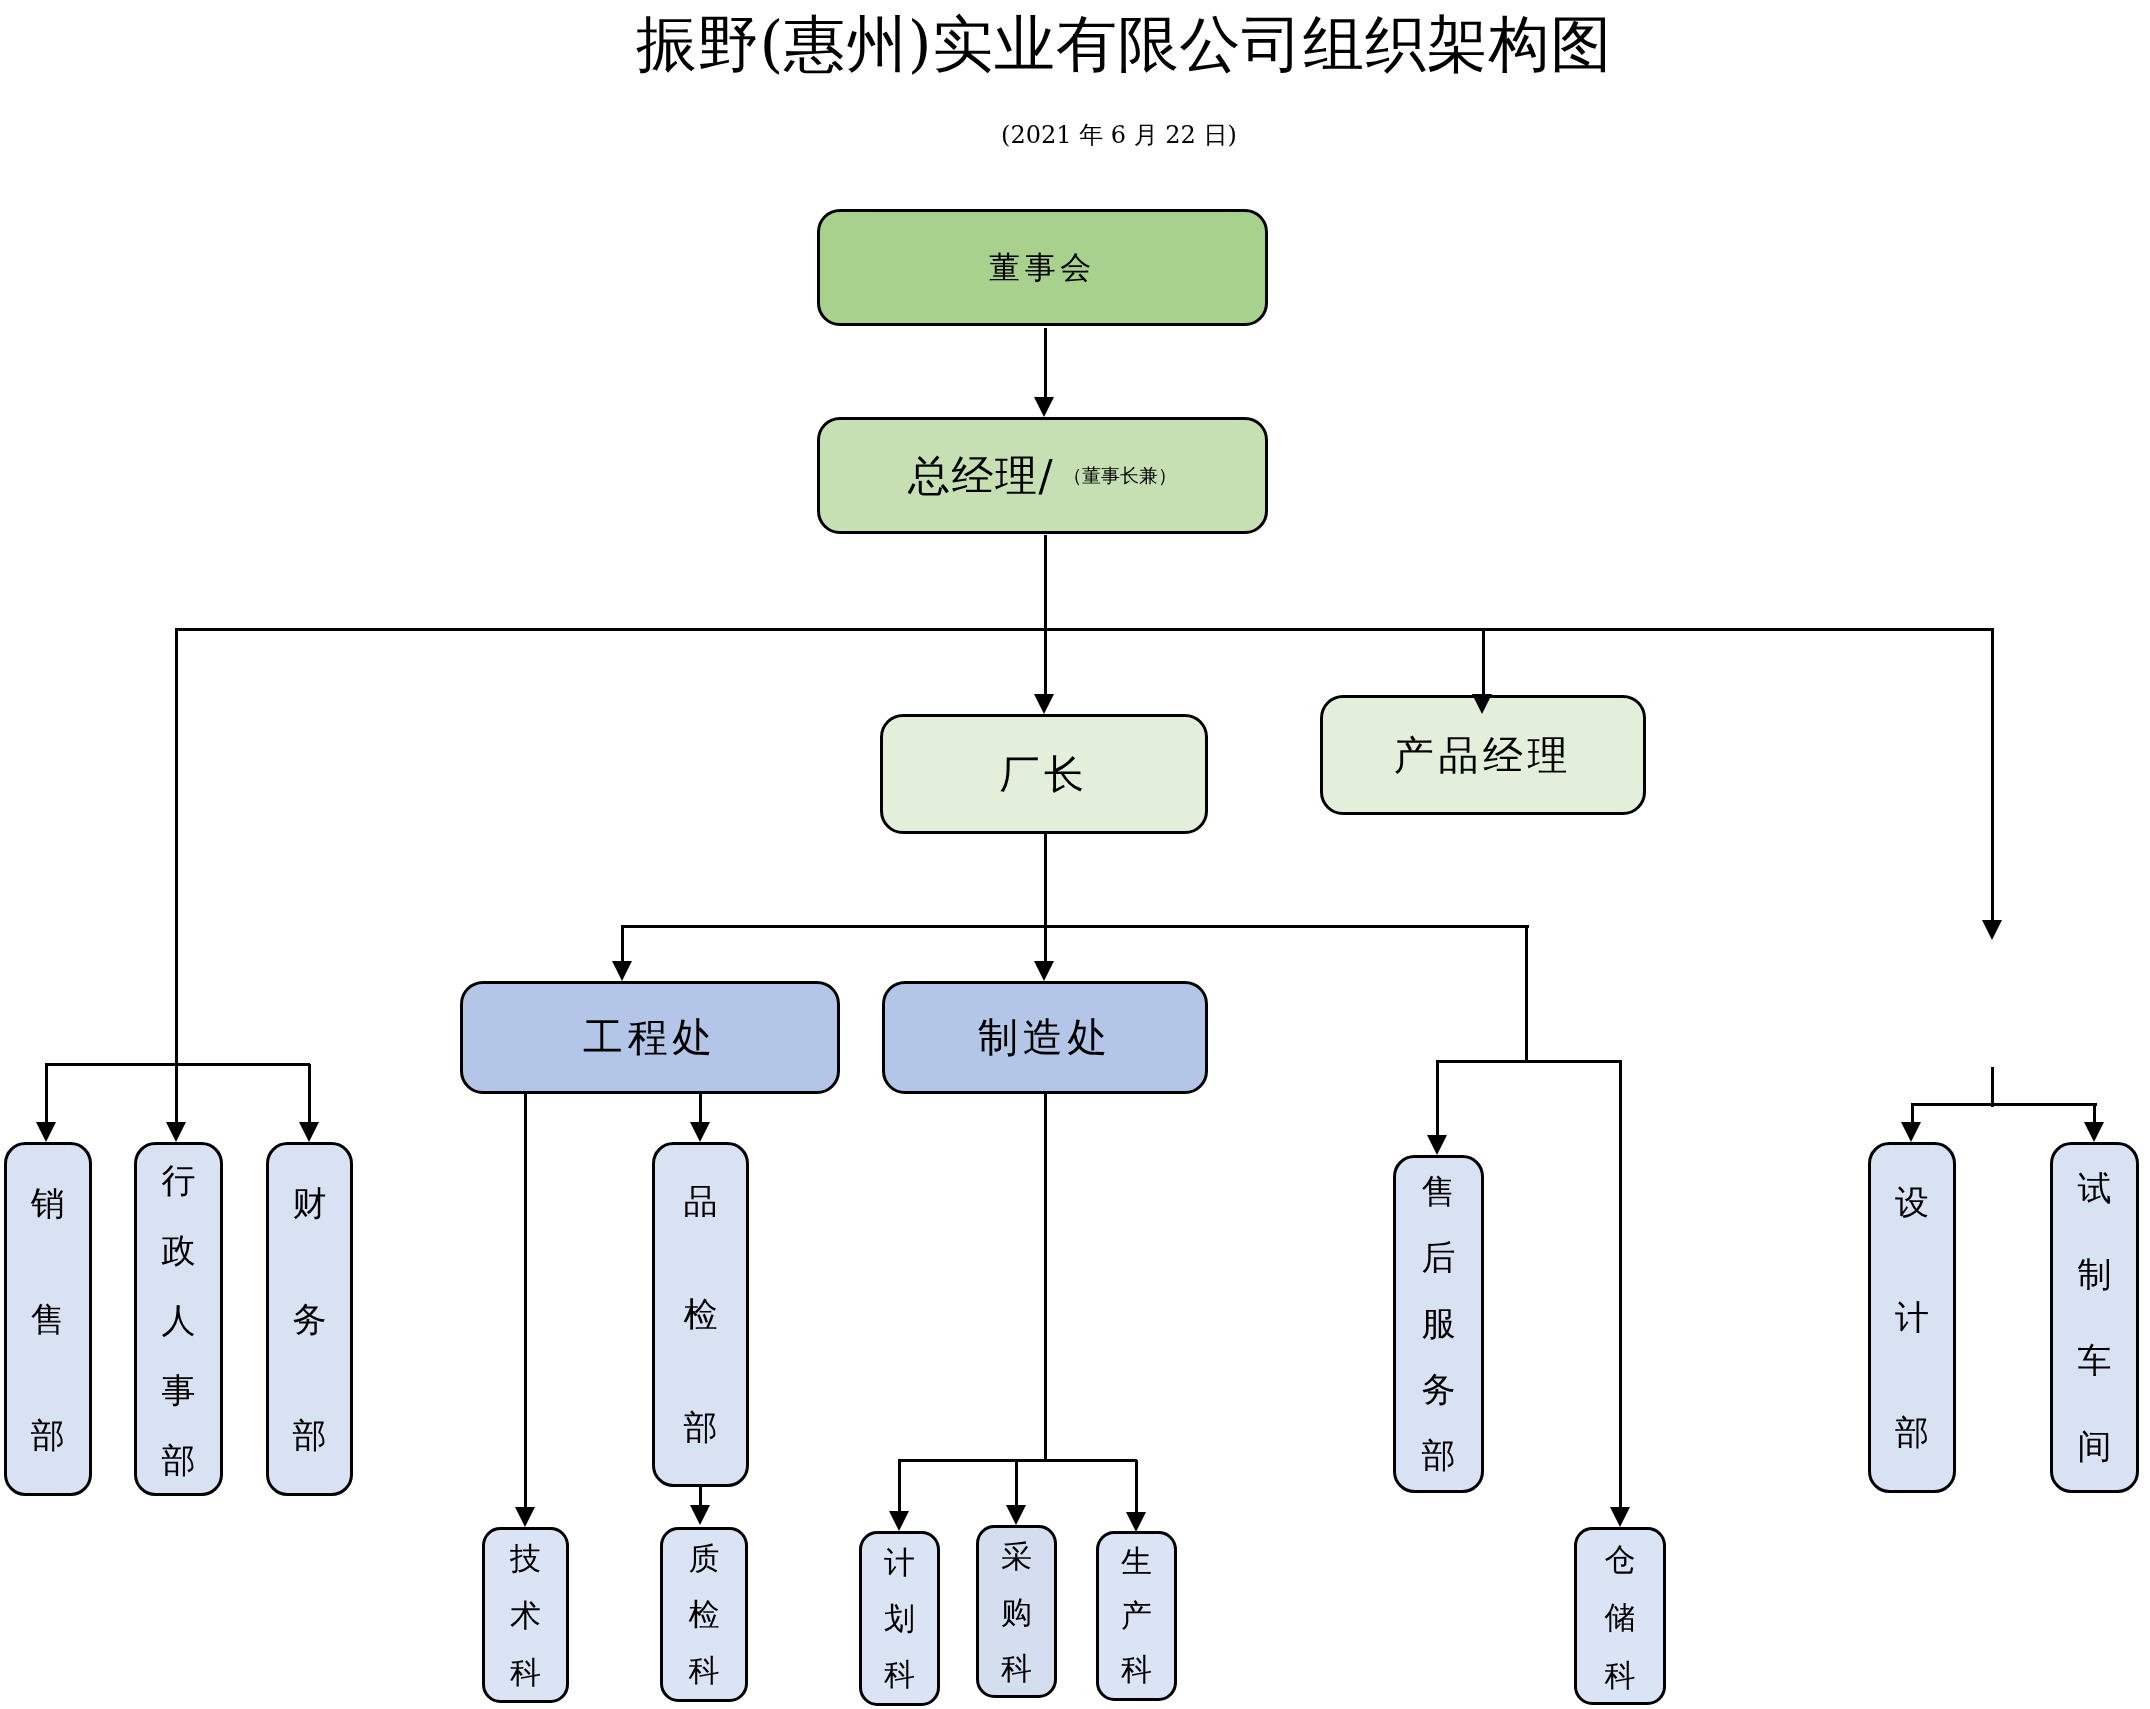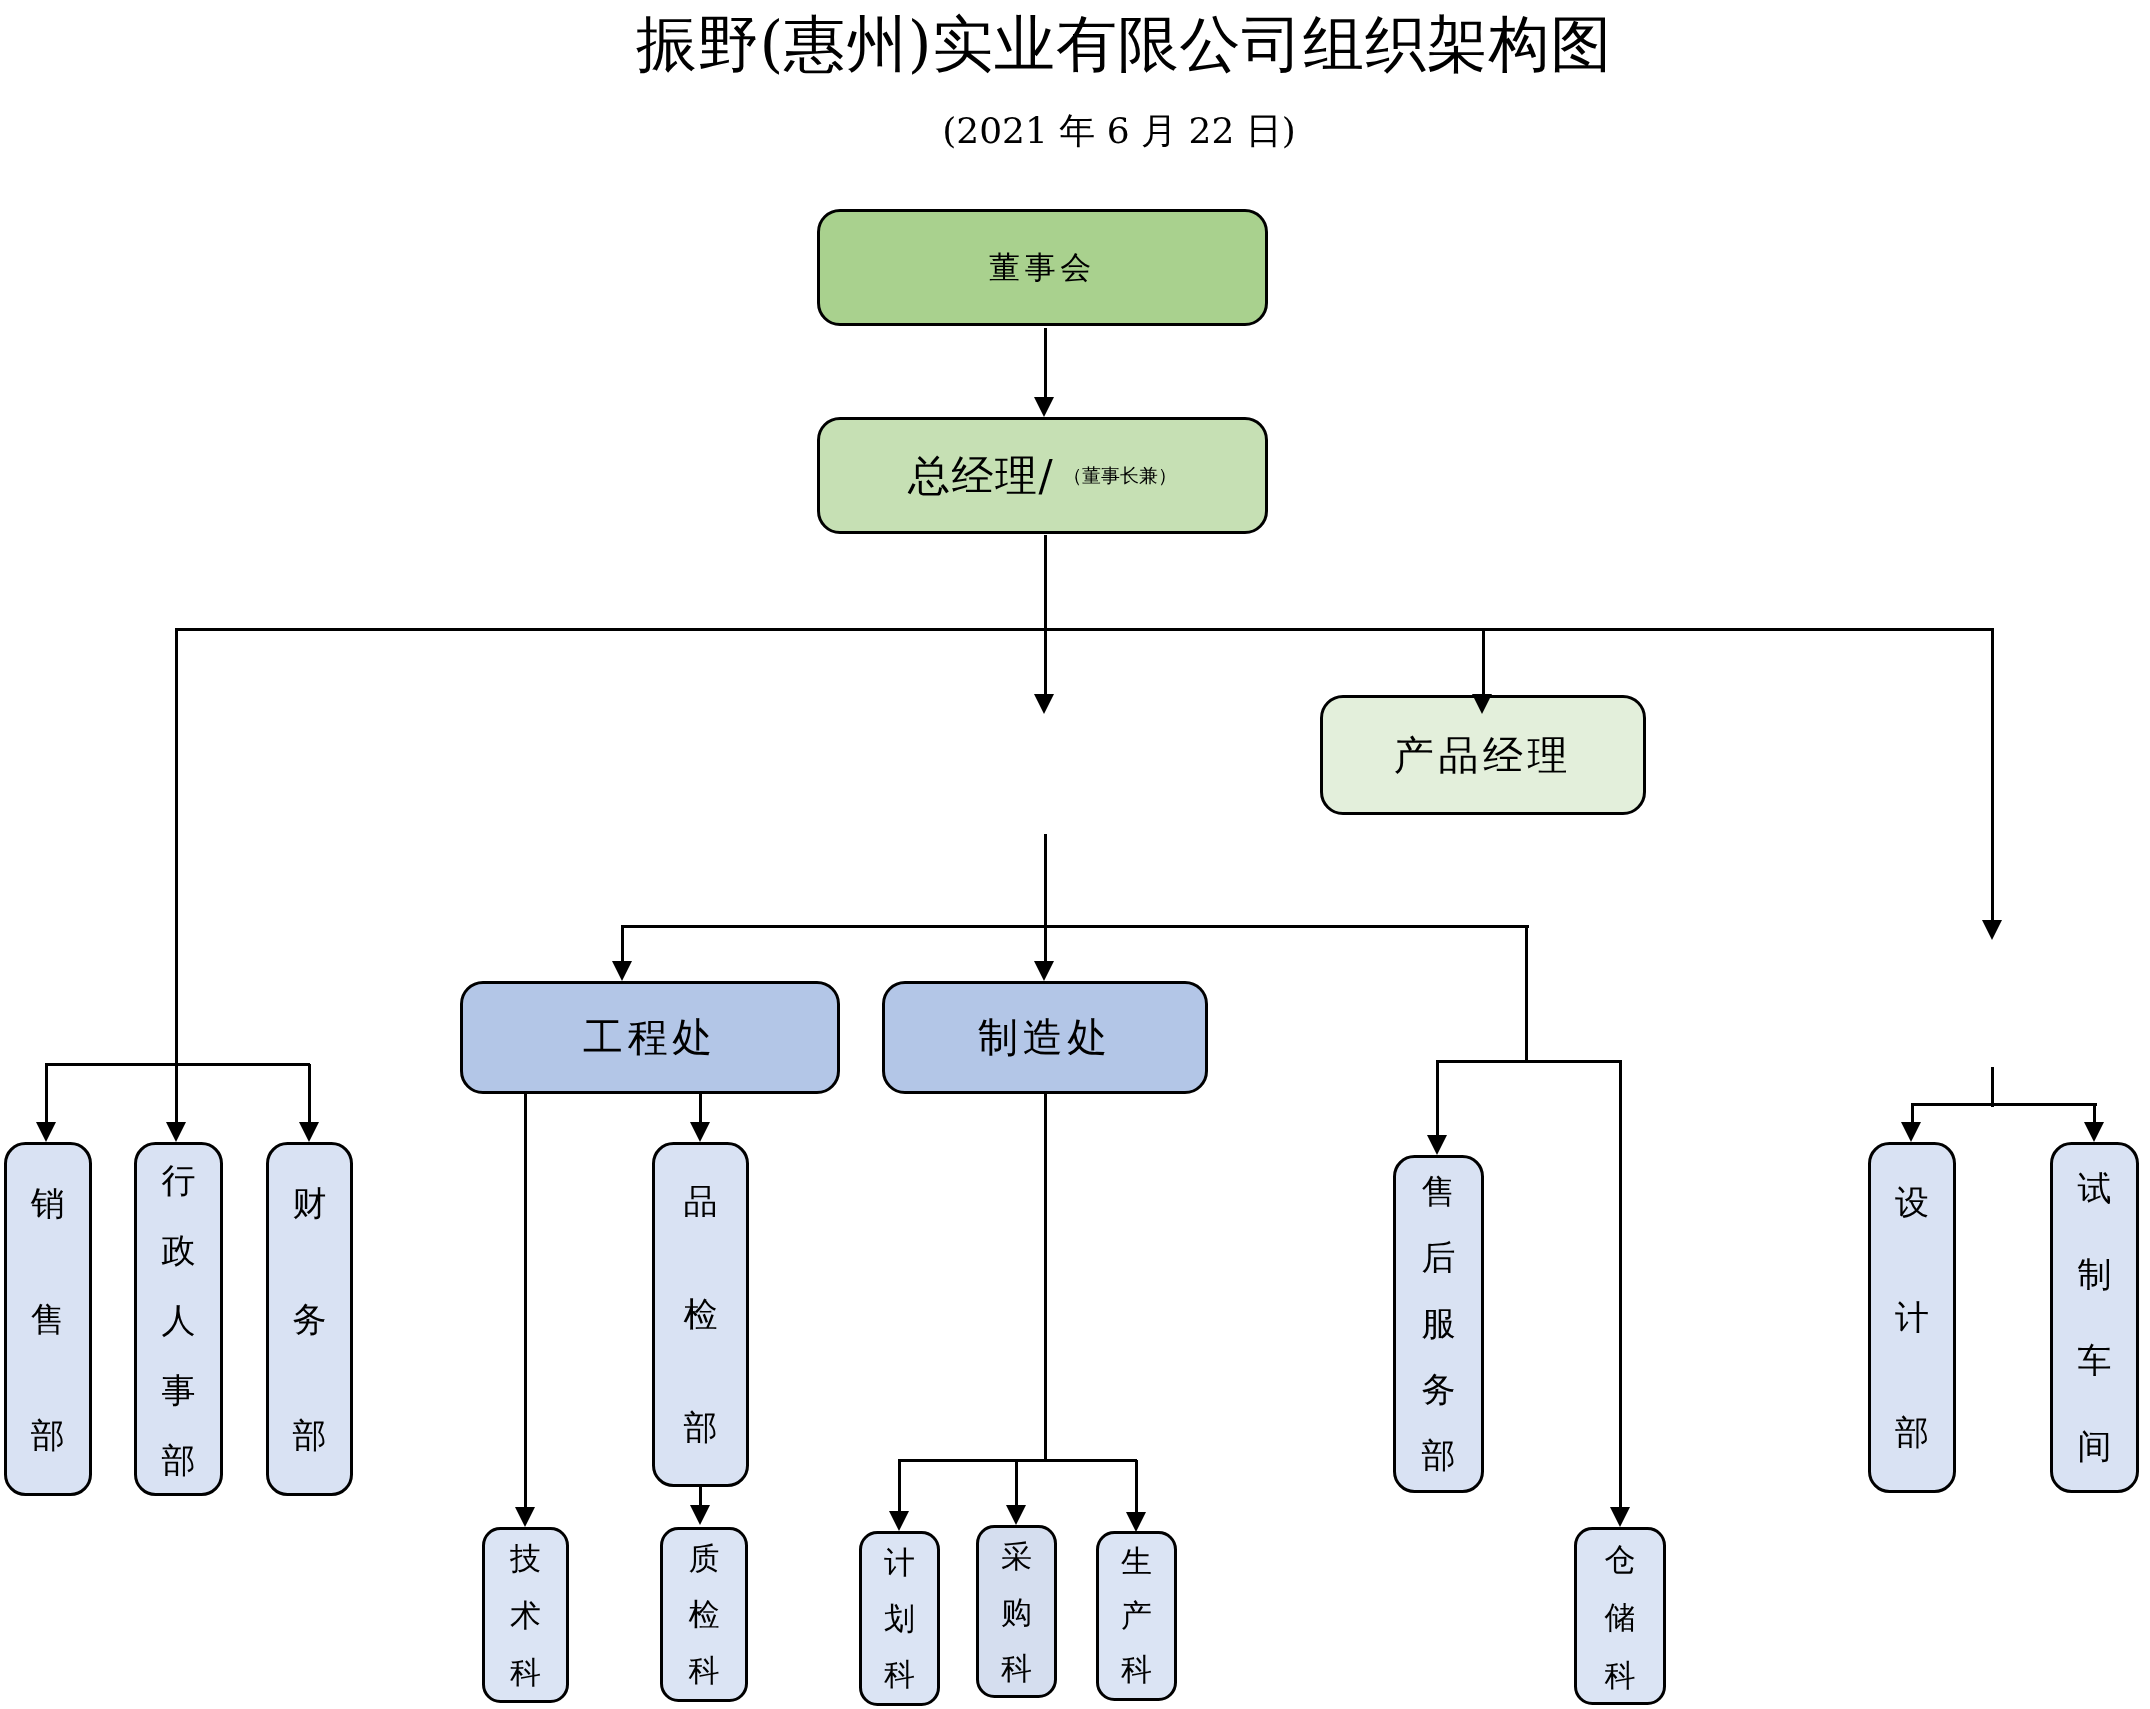--- a/index.html
+++ b/index.html
@@ -16,8 +16,8 @@
     font-size:61px;white-space:nowrap;font-weight:400;letter-spacing:0.8px;
   }
   .subtitle{
-    position:absolute;left:1119px;top:107px;transform:translateX(-50%);
-    font-size:36px;white-space:nowrap;
+    position:absolute;left:1119px;top:119px;transform:translateX(-50%);
+    font-size:24px;white-space:nowrap;
   }
   .node{
     position:absolute;box-sizing:border-box;

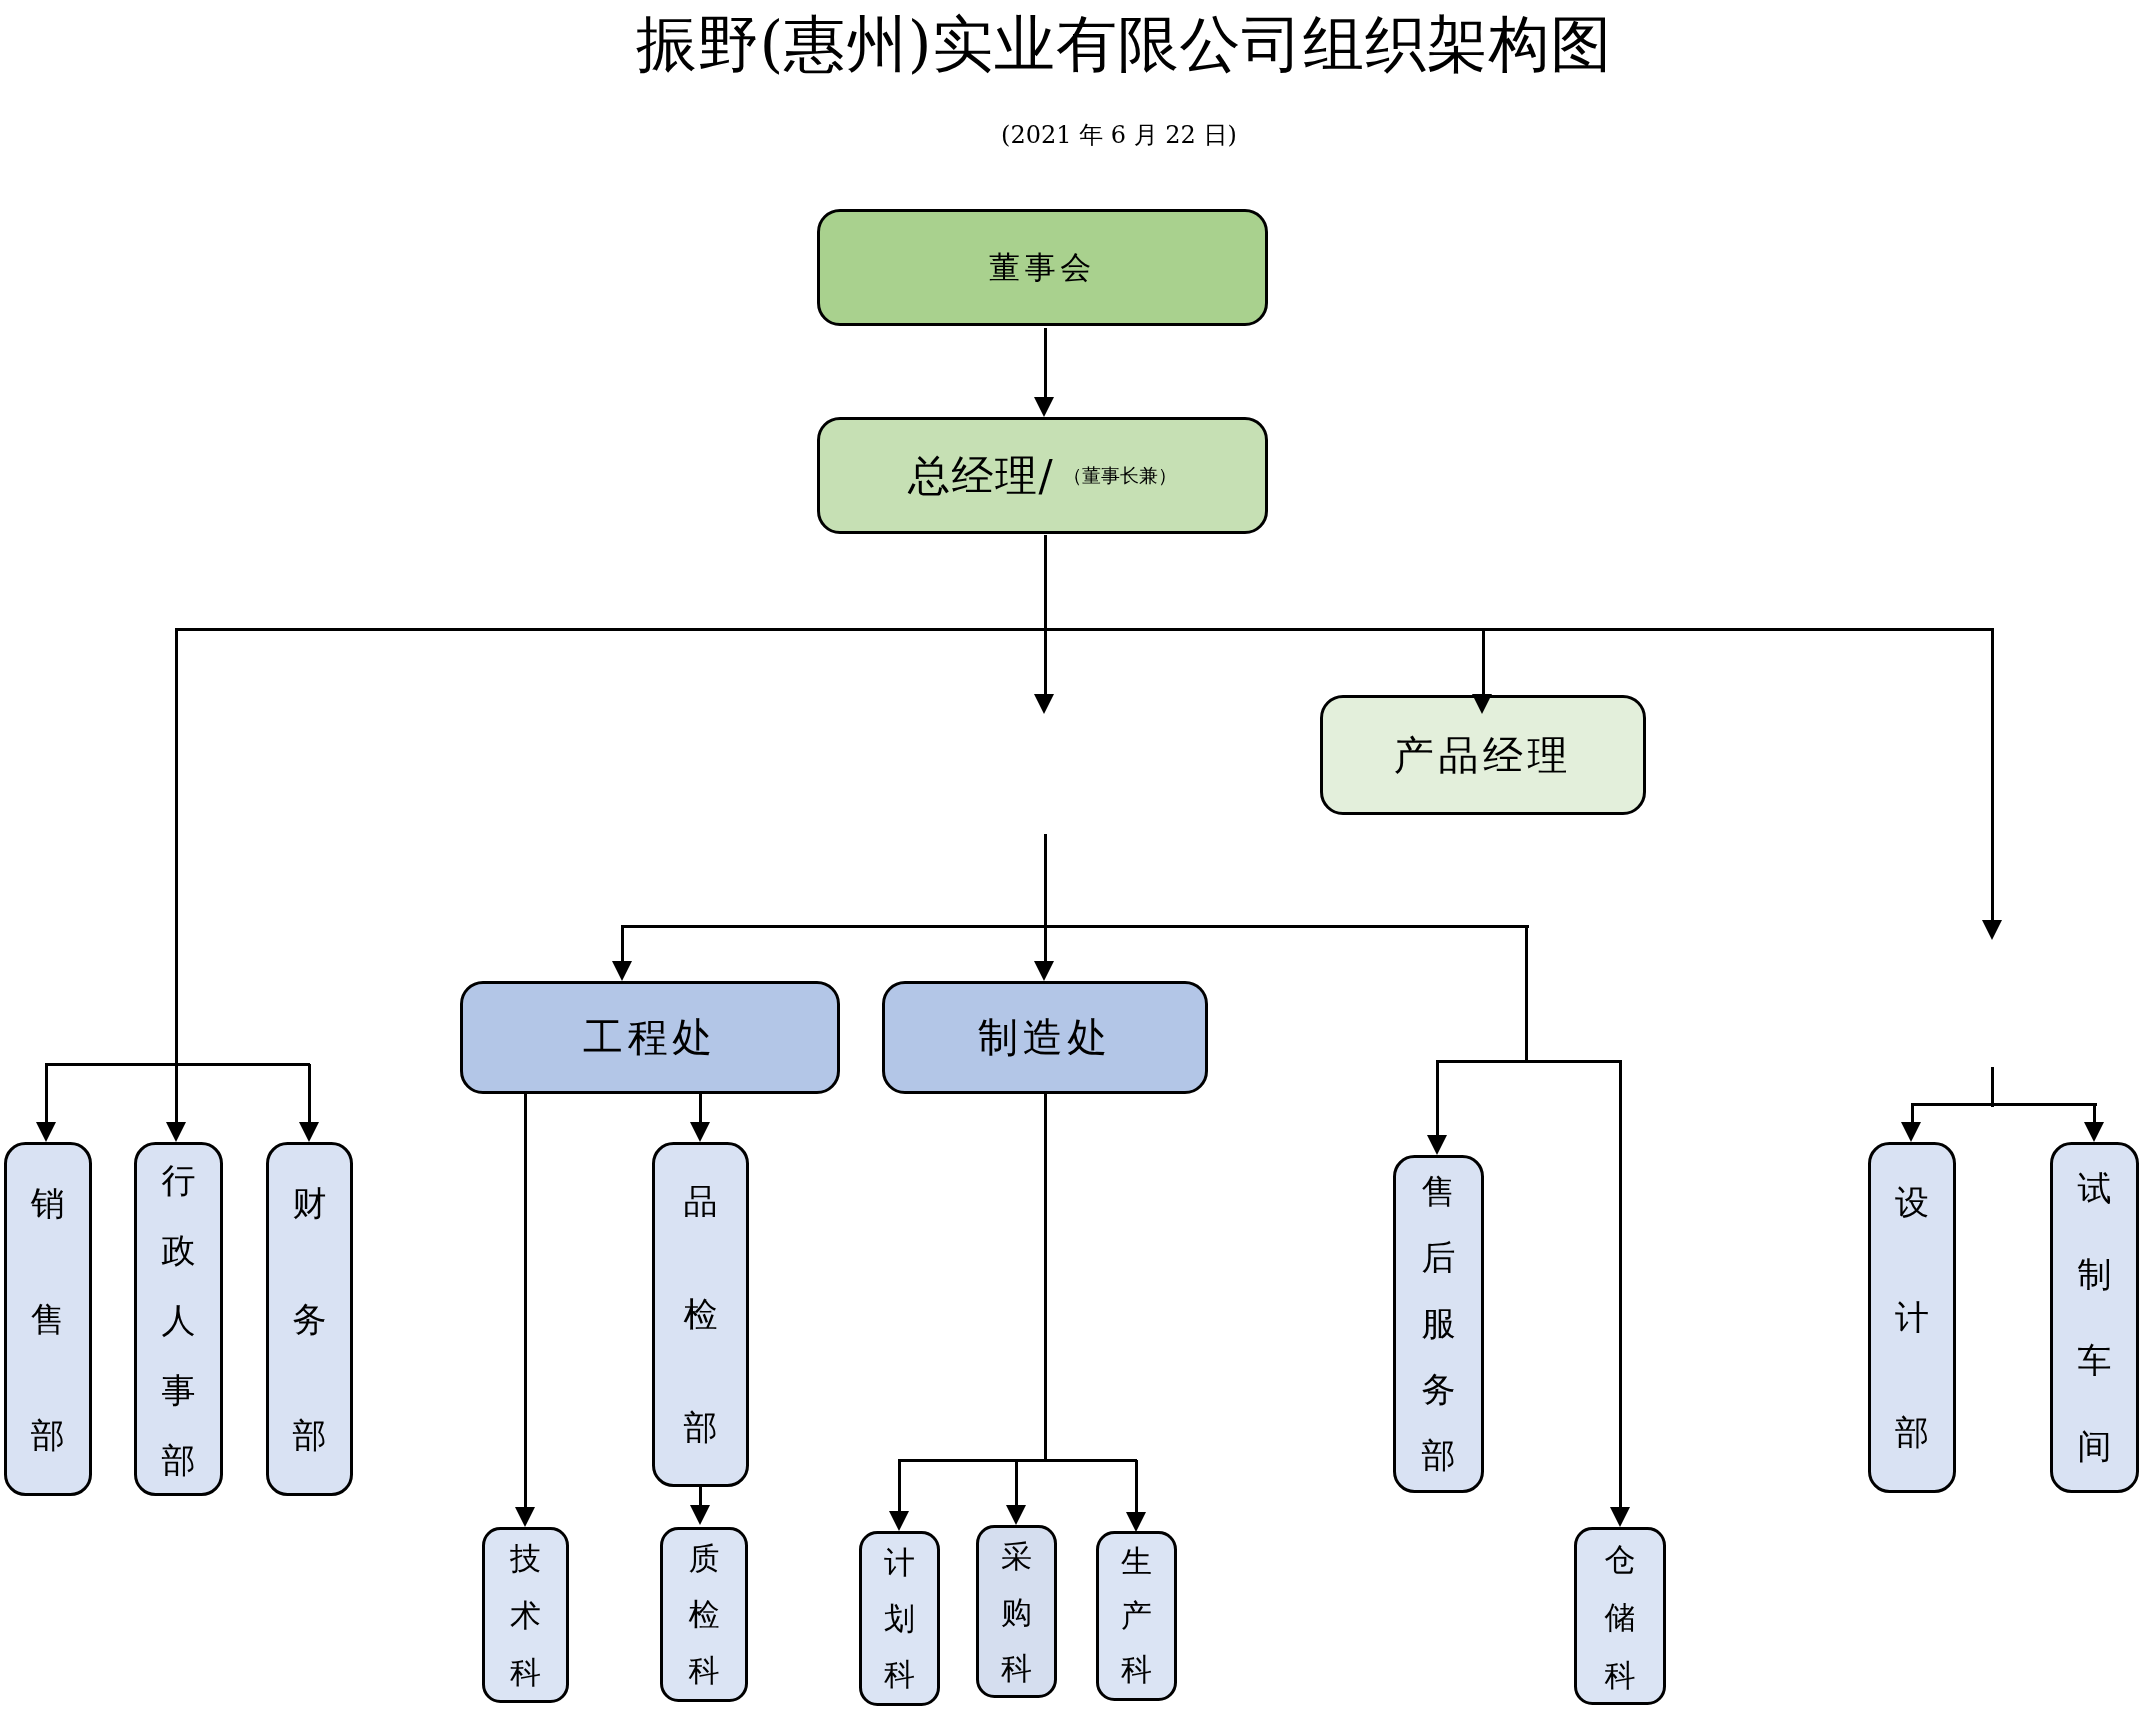--- a/index.html
+++ b/index.html
@@ -62,6 +62,9 @@
     <span class="gm-sub">（董事长兼）</span>
   </div>
 
+  <div class="node hbox lgreen" style="left:880px;top:714px;width:328px;height:120px;">
+    <span>厂长</span>
+  </div>
 
   <div class="node hbox lgreen" style="left:1320px;top:695px;width:326px;height:120px;">
     <span>产品经理</span>

